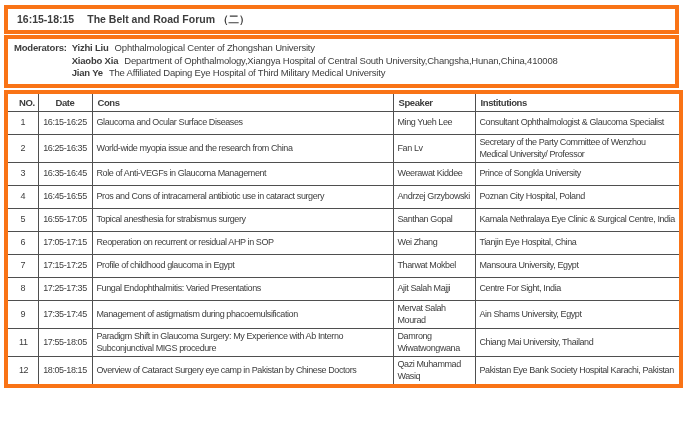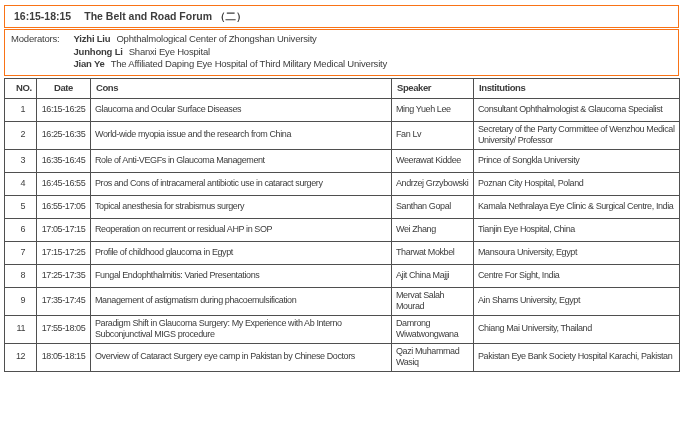--- a/index.html
+++ b/index.html
@@ -14,7 +14,7 @@
     font-family: "Liberation Sans", sans-serif;
     color: #3d3d3d;
   }
-  .box { border: 1px solid #f97316; background: #ffffff; }
+  .box { border: 4px solid #f97316; background: #ffffff; }
 
   
   .title-bar {

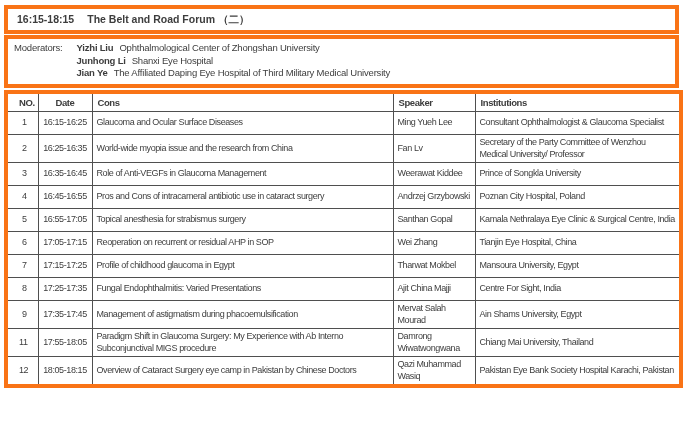--- a/index.html
+++ b/index.html
@@ -36,7 +36,7 @@
     letter-spacing: -0.2px;
     line-height: 12.5px;
   }
-  .mod-label { font-weight: normal; margin-right: 14px; white-space: nowrap; }
+  .mod-label { font-weight: bold; margin-right: 5px; white-space: nowrap; }
   .mod-line { white-space: nowrap; }
   .mod-name { font-weight: bold; }
   .mod-aff { margin-left: 6px; }

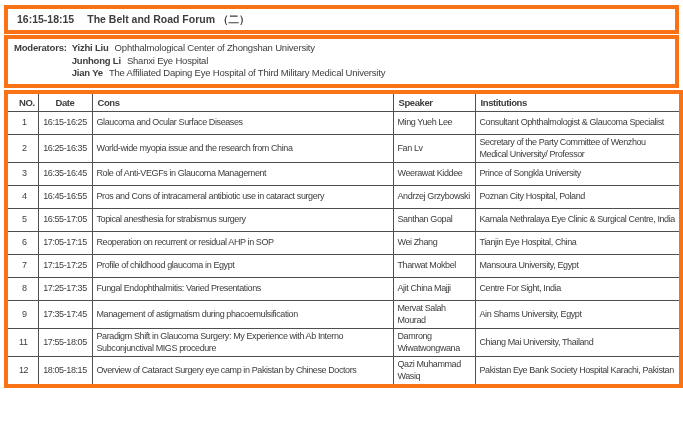--- a/index.html
+++ b/index.html
@@ -85,6 +85,9 @@
     <span class="mod-name">Yizhi Liu</span><span class="mod-aff">Ophthalmological Center of Zhongshan University</span>
   </div>
 
+  <div class="mod-line">
+    <span class="mod-name">Xiaobo Xia</span><span class="mod-aff">Department of Ophthalmology,Xiangya Hospital of Central South University,Changsha,Hunan,China,410008</span>
+  </div>
 
   <div class="mod-line">
     <span class="mod-name">Junhong Li</span><span class="mod-aff">Shanxi Eye Hospital</span>

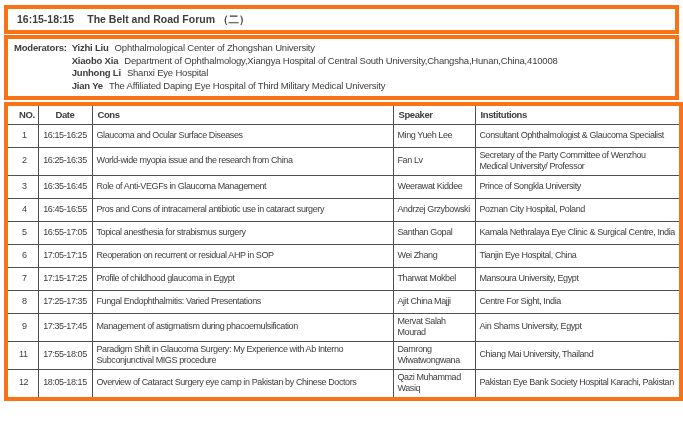--- a/index.html
+++ b/index.html
@@ -89,9 +89,6 @@
     <span class="mod-name">Xiaobo Xia</span><span class="mod-aff">Department of Ophthalmology,Xiangya Hospital of Central South University,Changsha,Hunan,China,410008</span>
   </div>
 
-  <div class="mod-line">
-    <span class="mod-name">Junhong Li</span><span class="mod-aff">Shanxi Eye Hospital</span>
-  </div>
 
   <div class="mod-line">
     <span class="mod-name">Jian Ye</span><span class="mod-aff">The Affiliated Daping Eye Hospital of Third Military Medical University</span>

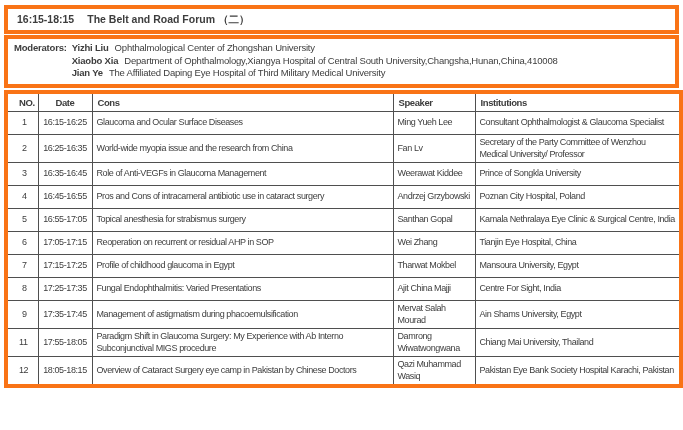--- a/index.html
+++ b/index.html
@@ -65,7 +65,7 @@
     padding-left: 5px;
   }
   .schedule td { height: 23px; }
-  .schedule th.col-0, .schedule td.c-no { text-align: right; padding: 2px 11px; }
+  .schedule th.col-0, .schedule td.c-no { text-align: center; padding: 2px 11px; }
   .schedule th.col-1, .schedule td.c-date { text-align: center; white-space: nowrap; padding: 2px 1px; }
   .schedule td.c-topic { padding-right: 6px; margin-left: 45px; }
 </style>

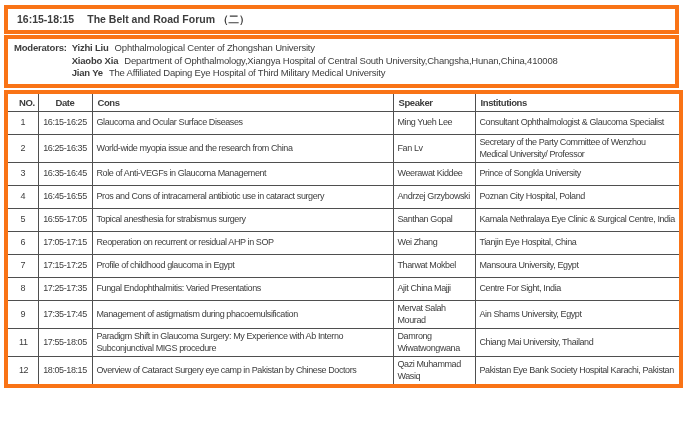--- a/index.html
+++ b/index.html
@@ -174,7 +174,7 @@
     <td class="c-no">8</td>
     <td class="c-date">17:25-17:35</td>
     <td class="c-topic">Fungal Endophthalmitis: Varied Presentations</td>
-    <td class="c-speaker">Ajit China Majji</td>
+    <td class="c-speaker">Ajit Salah Majji</td>
     <td class="c-inst">Centre For Sight, India</td>
   </tr>
 

